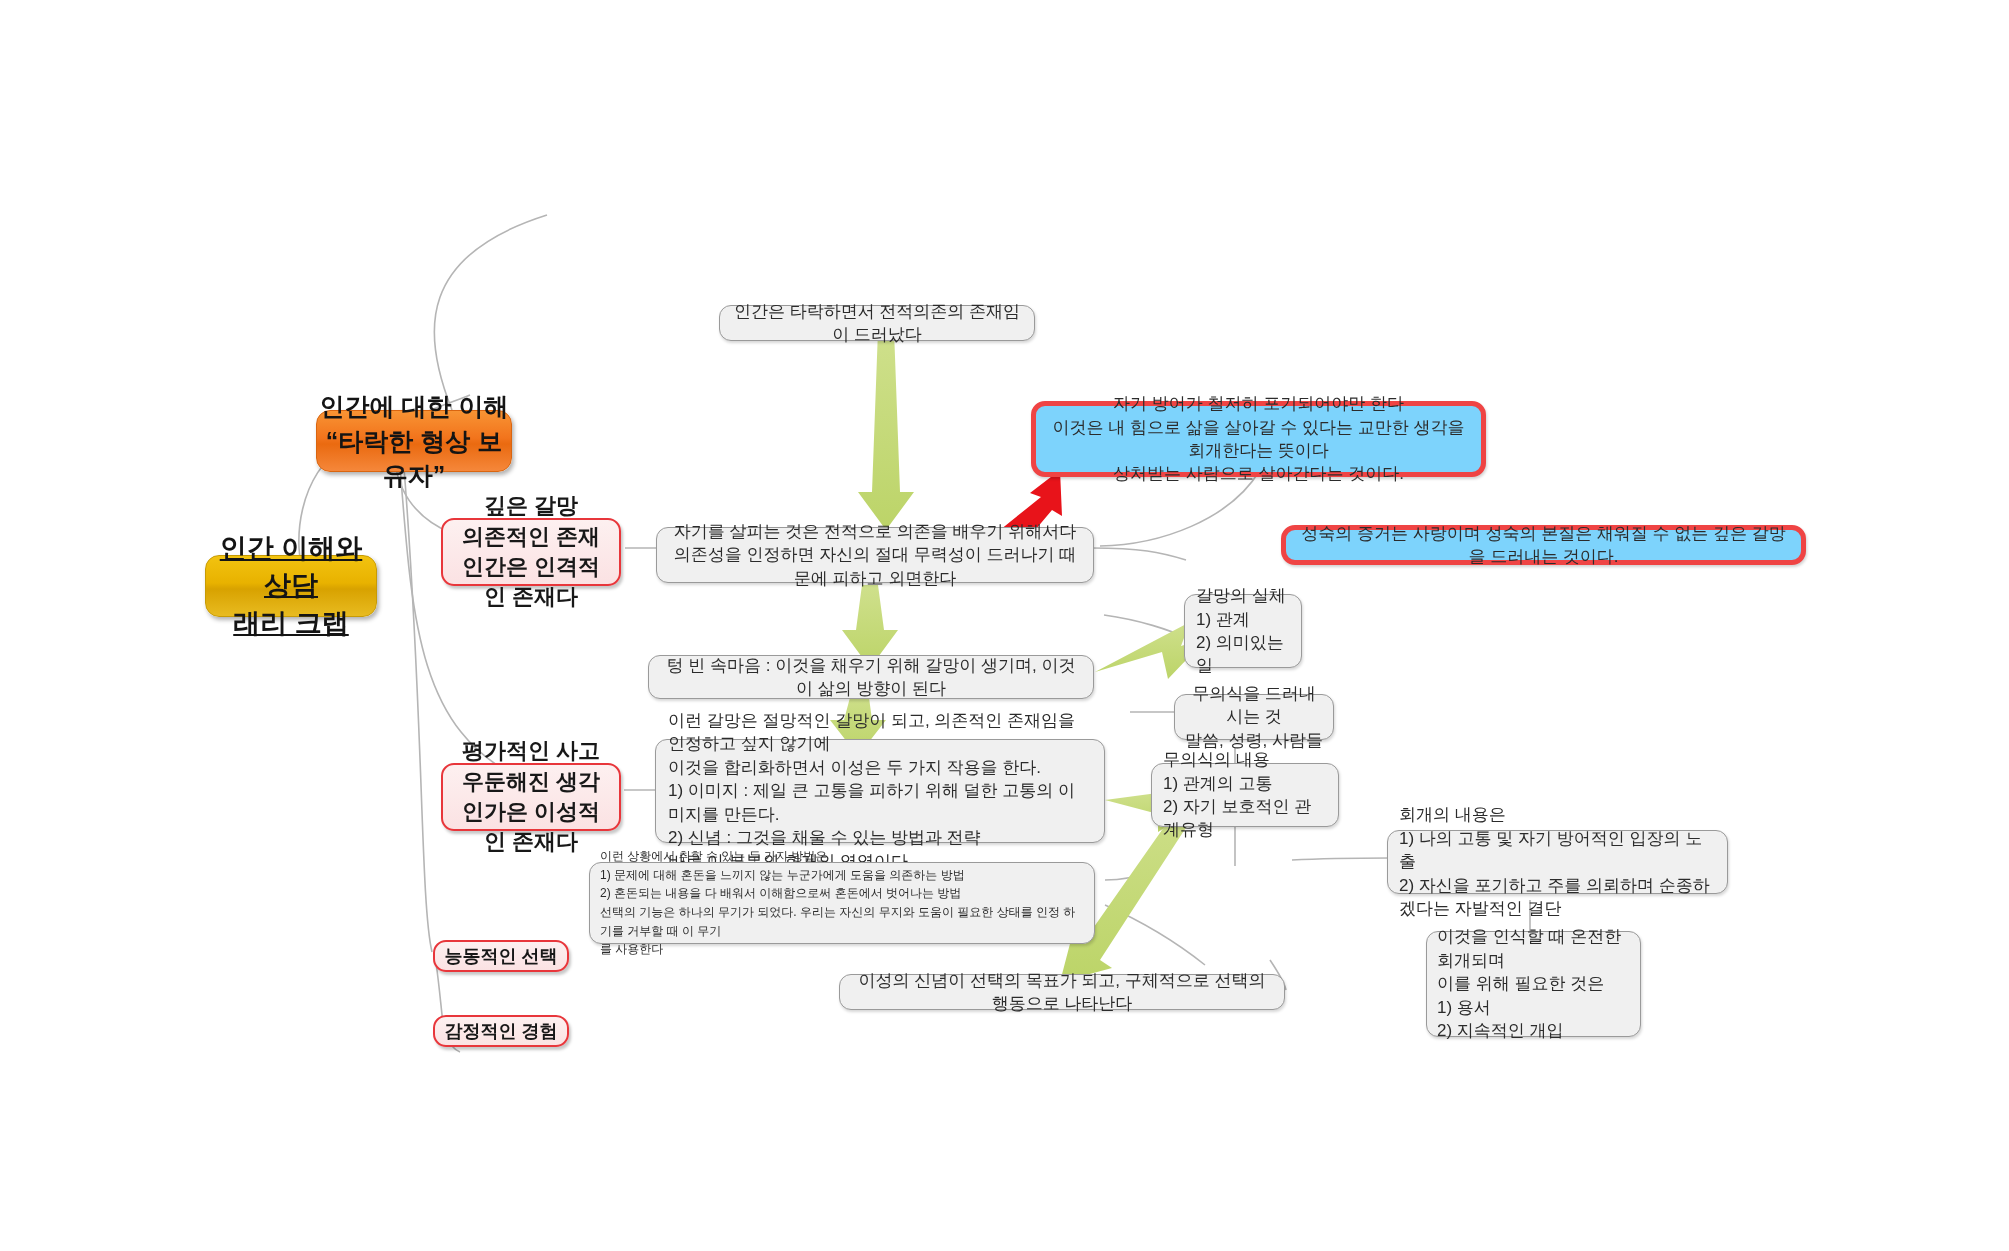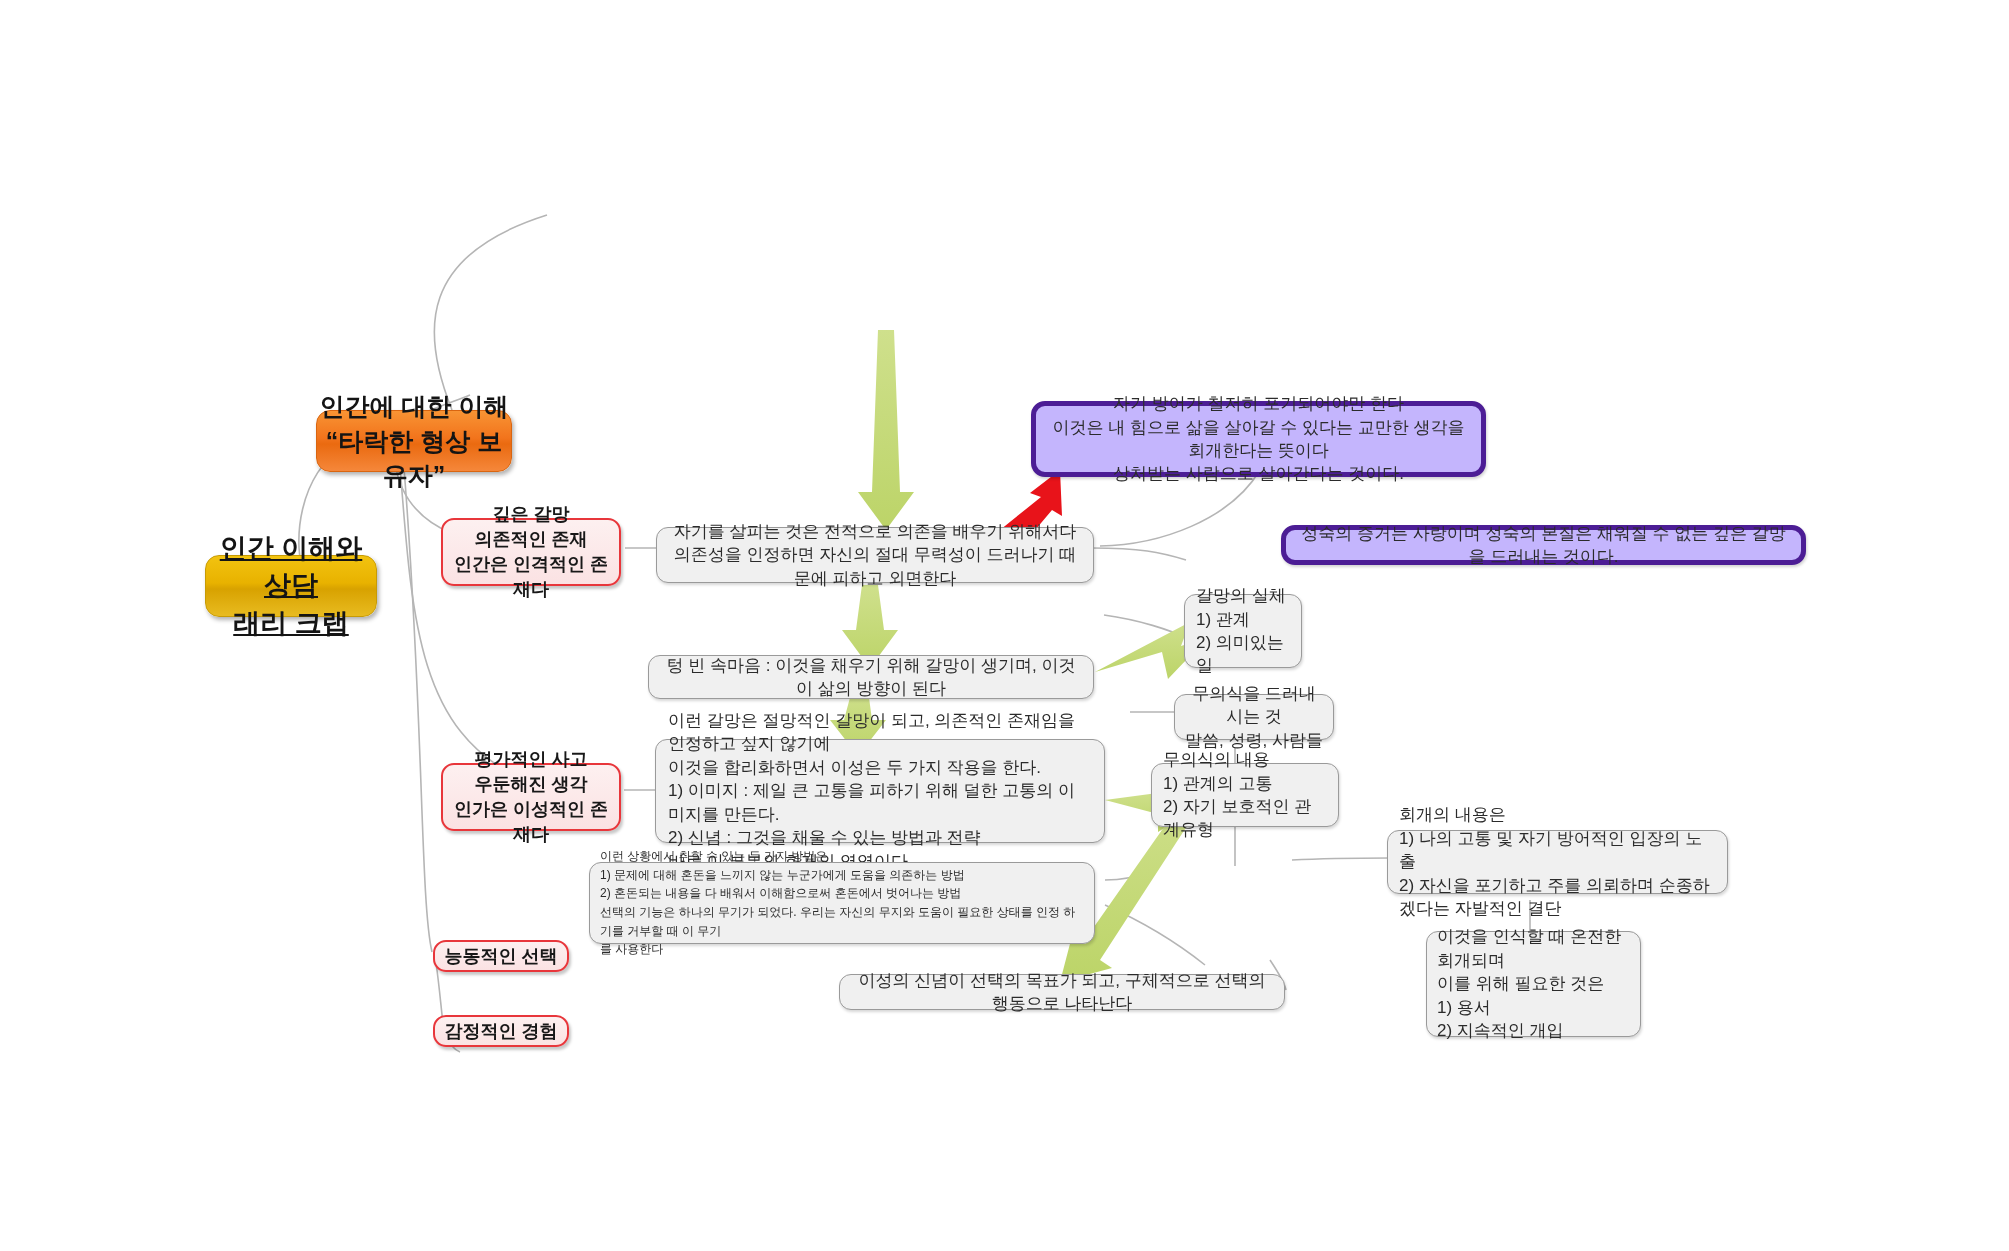--- a/index.html
+++ b/index.html
@@ -174,6 +174,7 @@
 “타락한 형상 보유자”</div>
 
 
+  <div class="node gray" style="left:719px; top:305px; width:316px; height:36px; padding:4px 12px;">인간은 타락하면서 전적의존의 존재임이 드러났다</div>
 
   <div class="node orangebox" style="left:1031px; top:401px; width:455px; height:76px; padding:4px 14px;">자기 방어가 철저히 포기되어야만 한다
 이것은 내 힘으로 삶을 살아갈 수 있다는 교만한 생각을 회개한다는 뜻이다

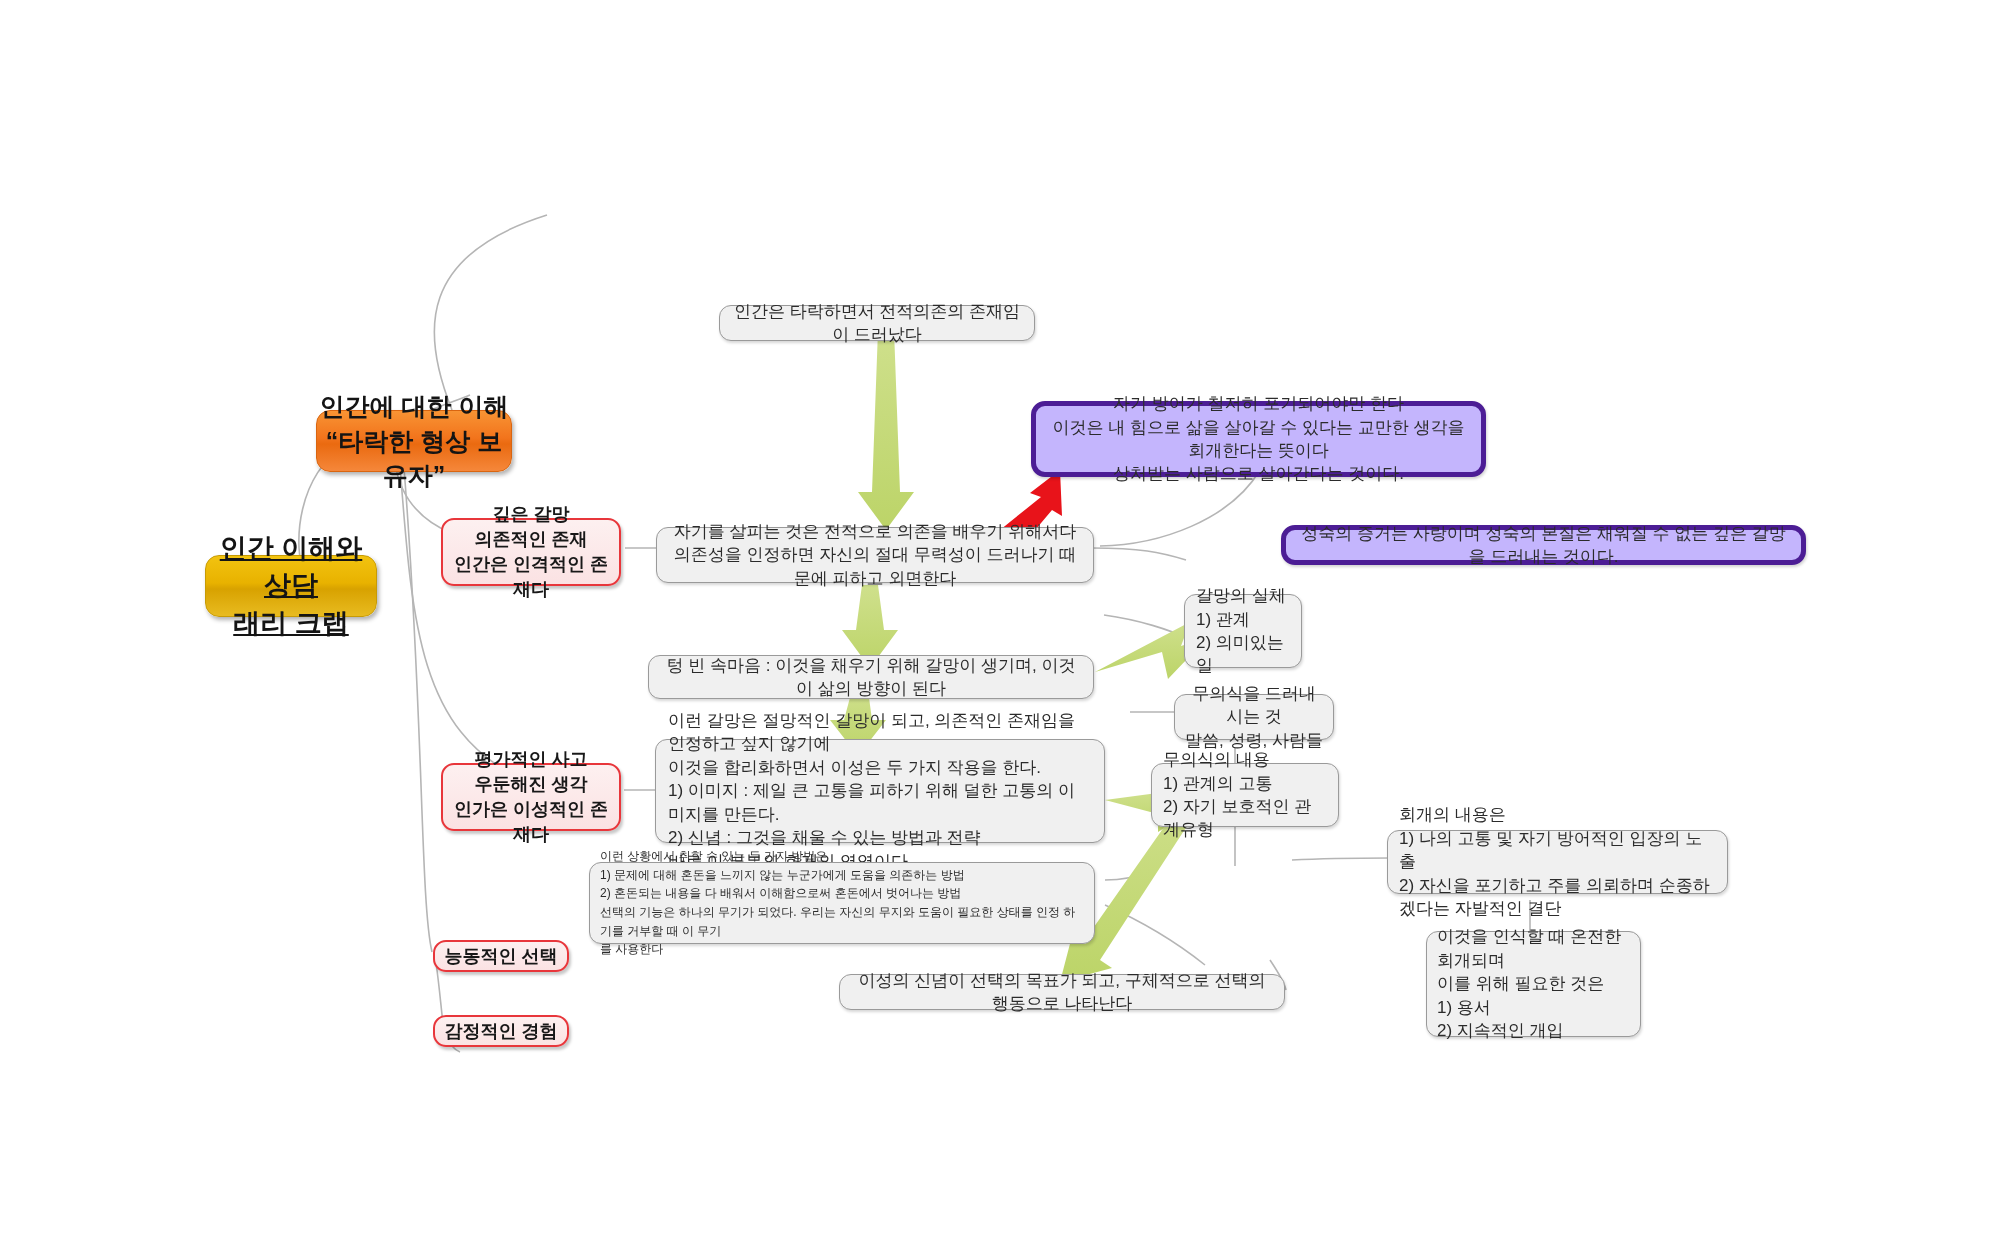--- a/index.html
+++ b/index.html
@@ -99,8 +99,8 @@
 
   
   .node.orangebox {
-    background: #c4b5fd;
-    border: 5px solid #4c1d95;
+    background: #7dd3fc;
+    border: 5px solid #ef4444;
     border-radius: 14px;
     font-size: 17px;
     color: #2b2b2b;

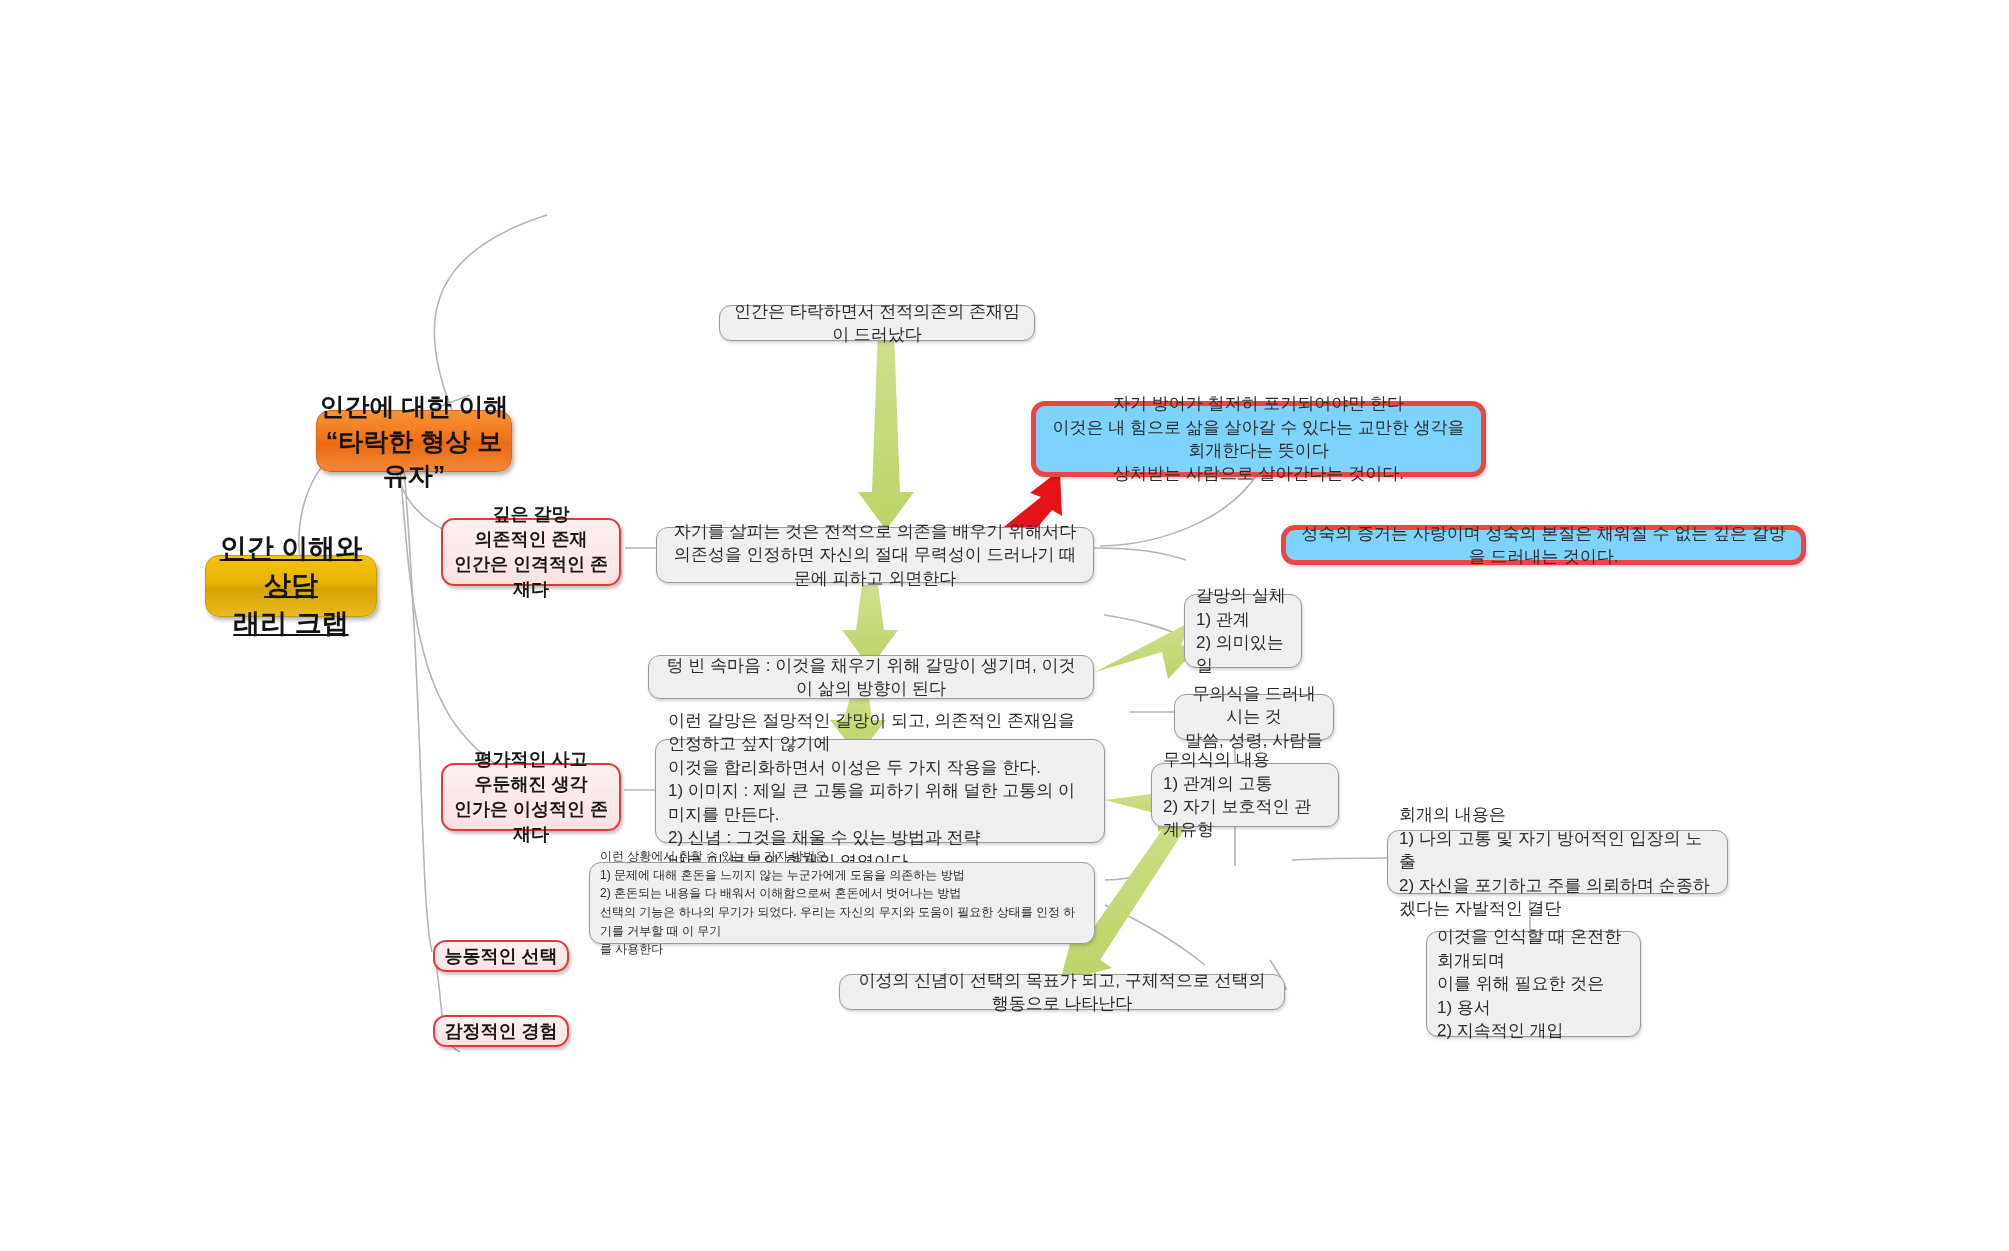--- a/index.html
+++ b/index.html
@@ -64,7 +64,7 @@
     background: linear-gradient(180deg, #fdf0f0 0%, #fbe2e3 100%);
     border: 2px solid #e8363b;
     border-radius: 13px;
-    font-size: 18px;
+    font-size: 22px;
     font-weight: 700;
     color: #181818;
     box-shadow: 2px 3px 3px rgba(0,0,0,0.22);

